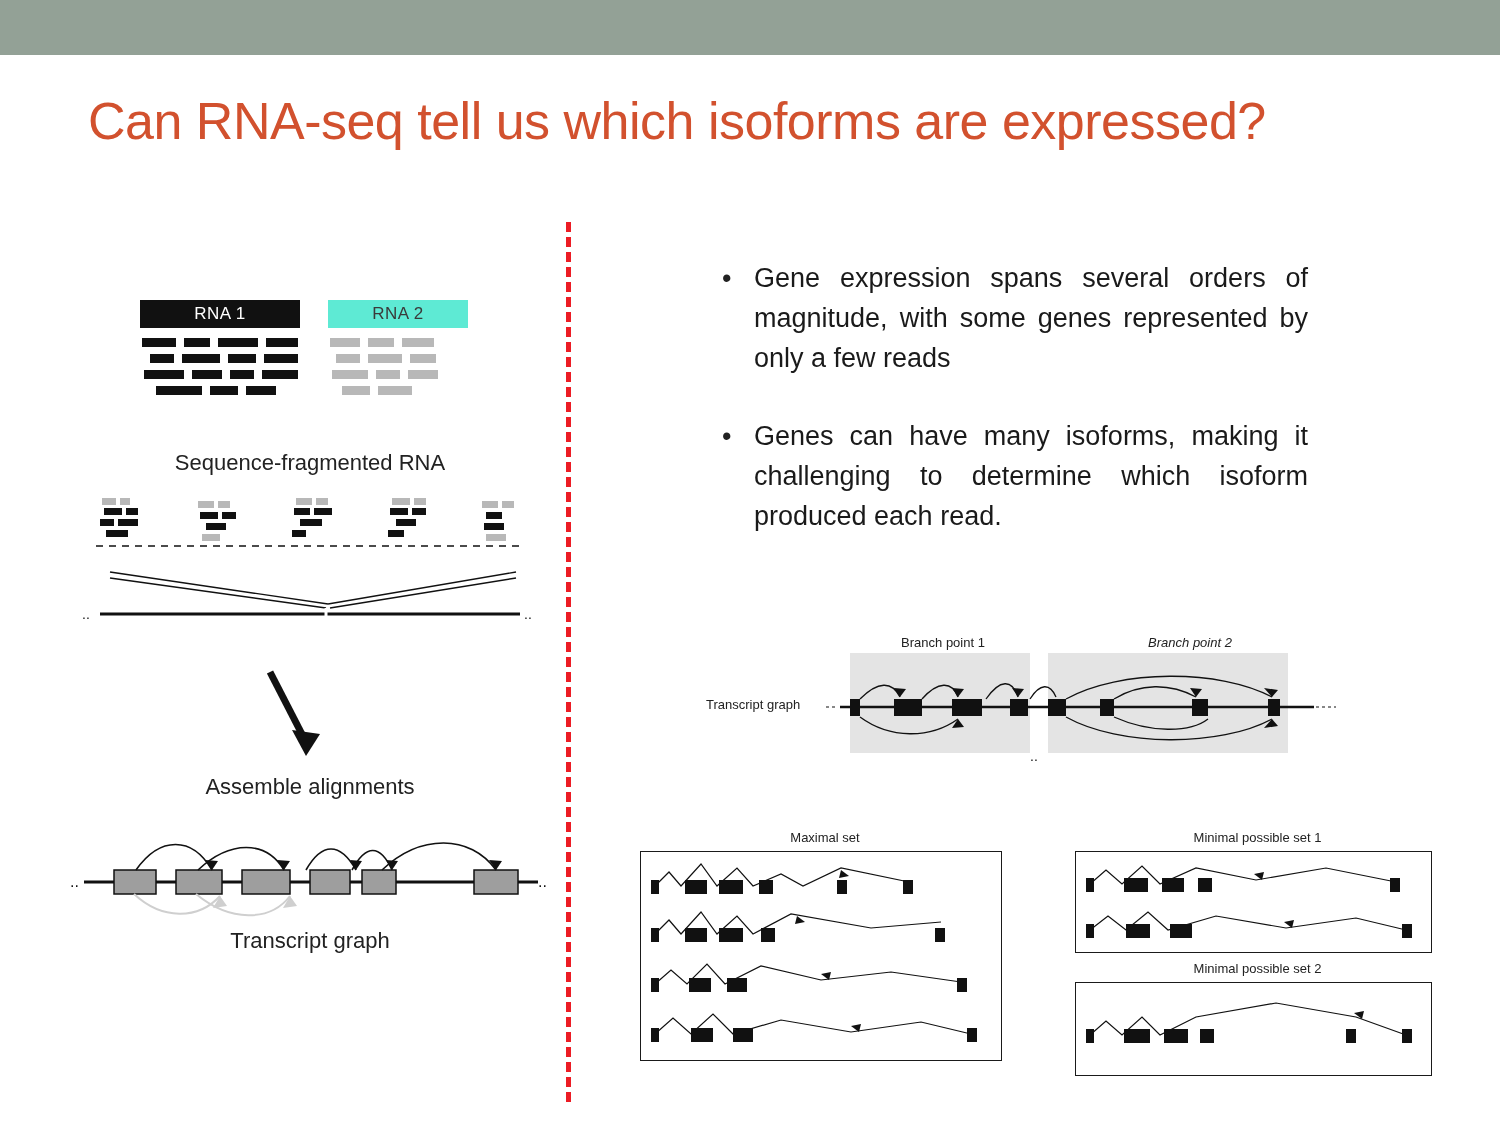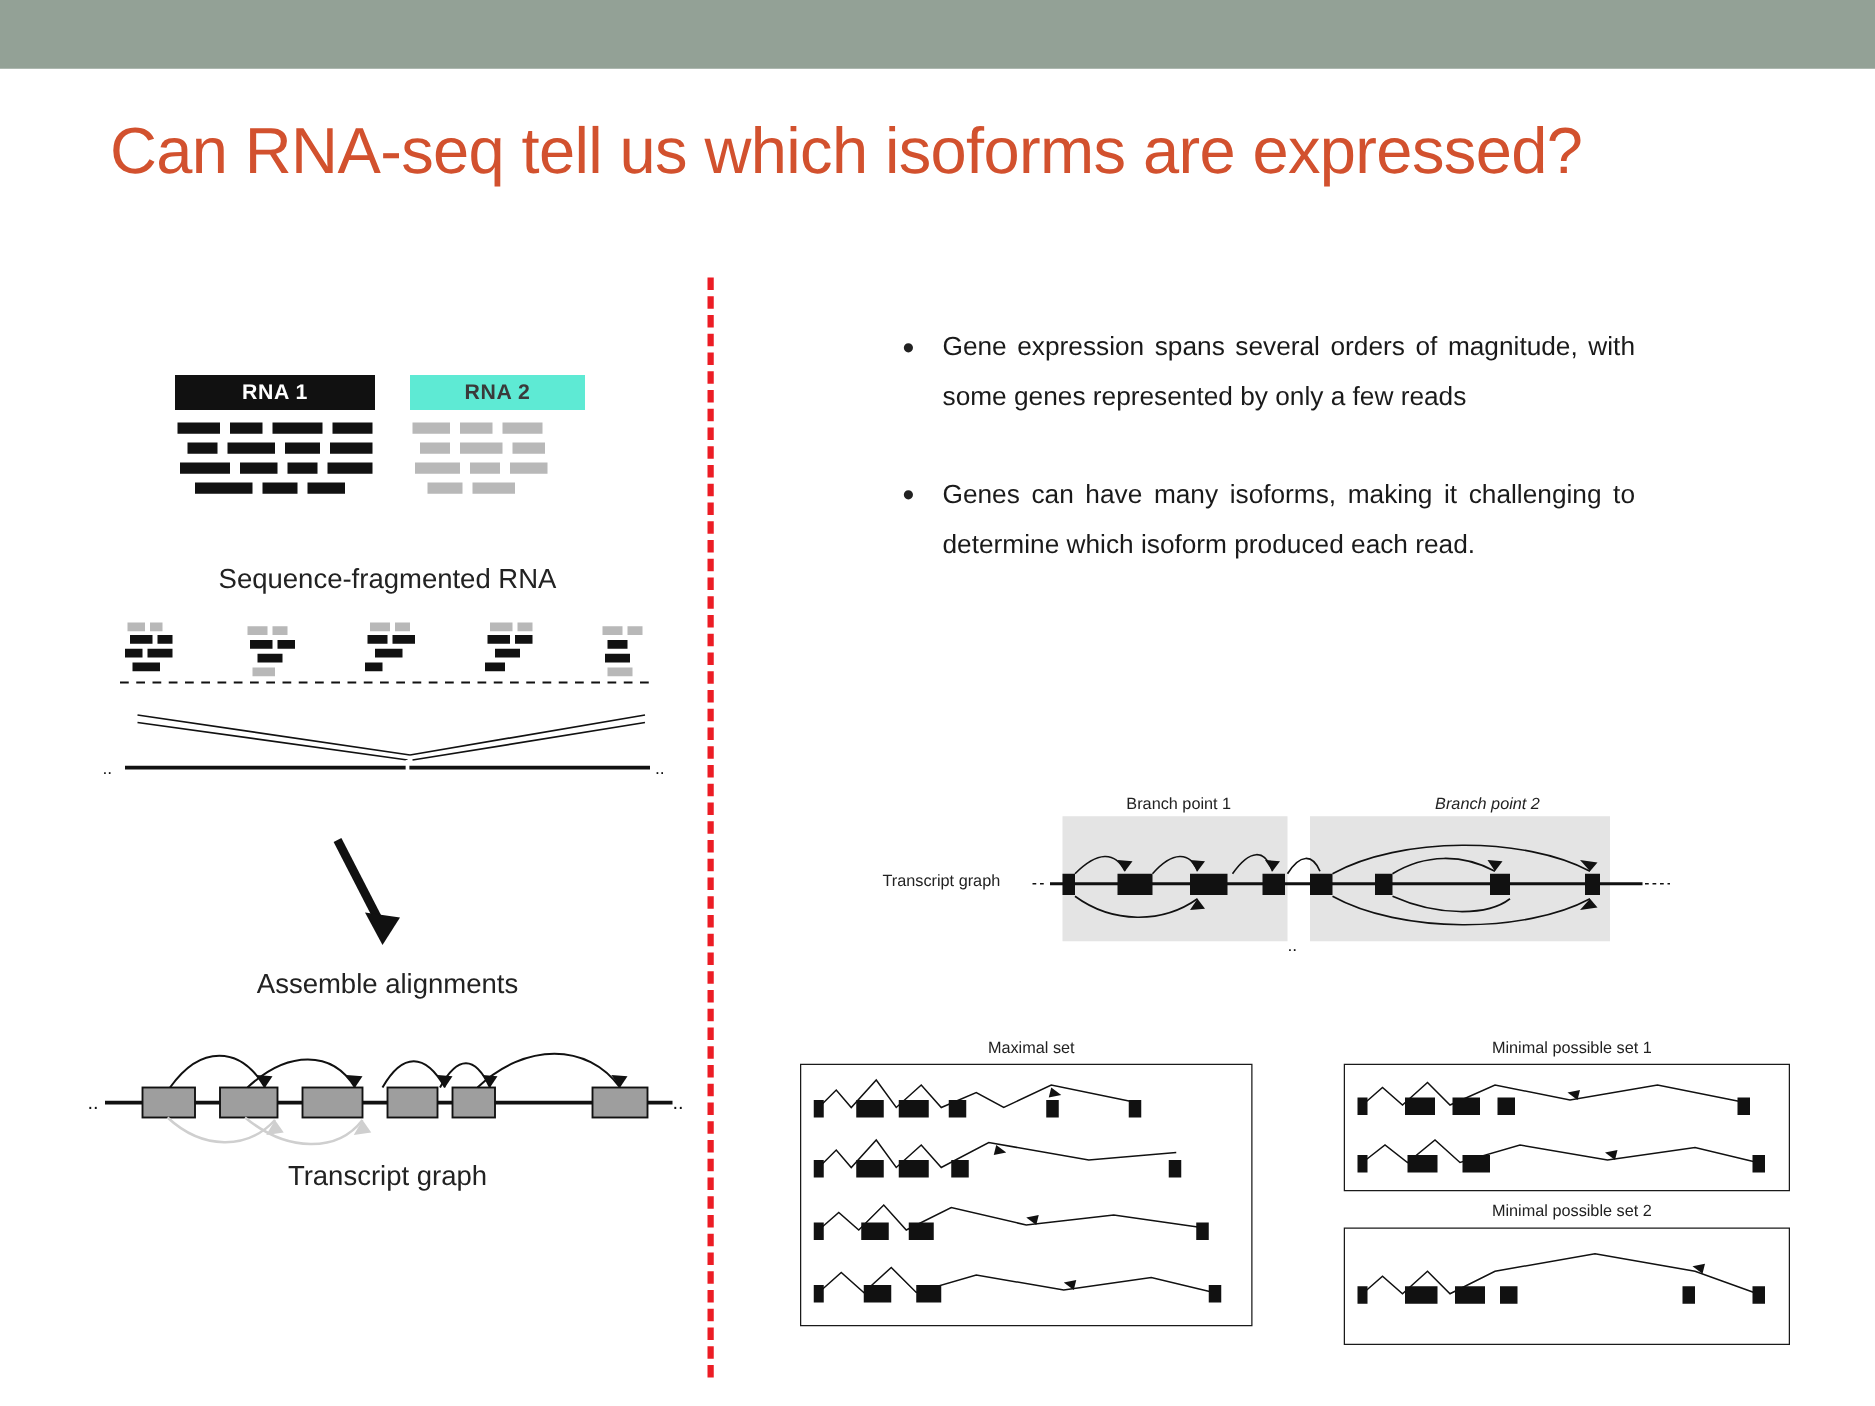--- a/index.html
+++ b/index.html
@@ -68,7 +68,7 @@
   }
   .bullet-text {
     flex: 1 1 auto;
-    font-size: 21px;
+    font-size: 27px;
     line-height: 40px;
     color: #1a1a1a;
     text-align: justify;

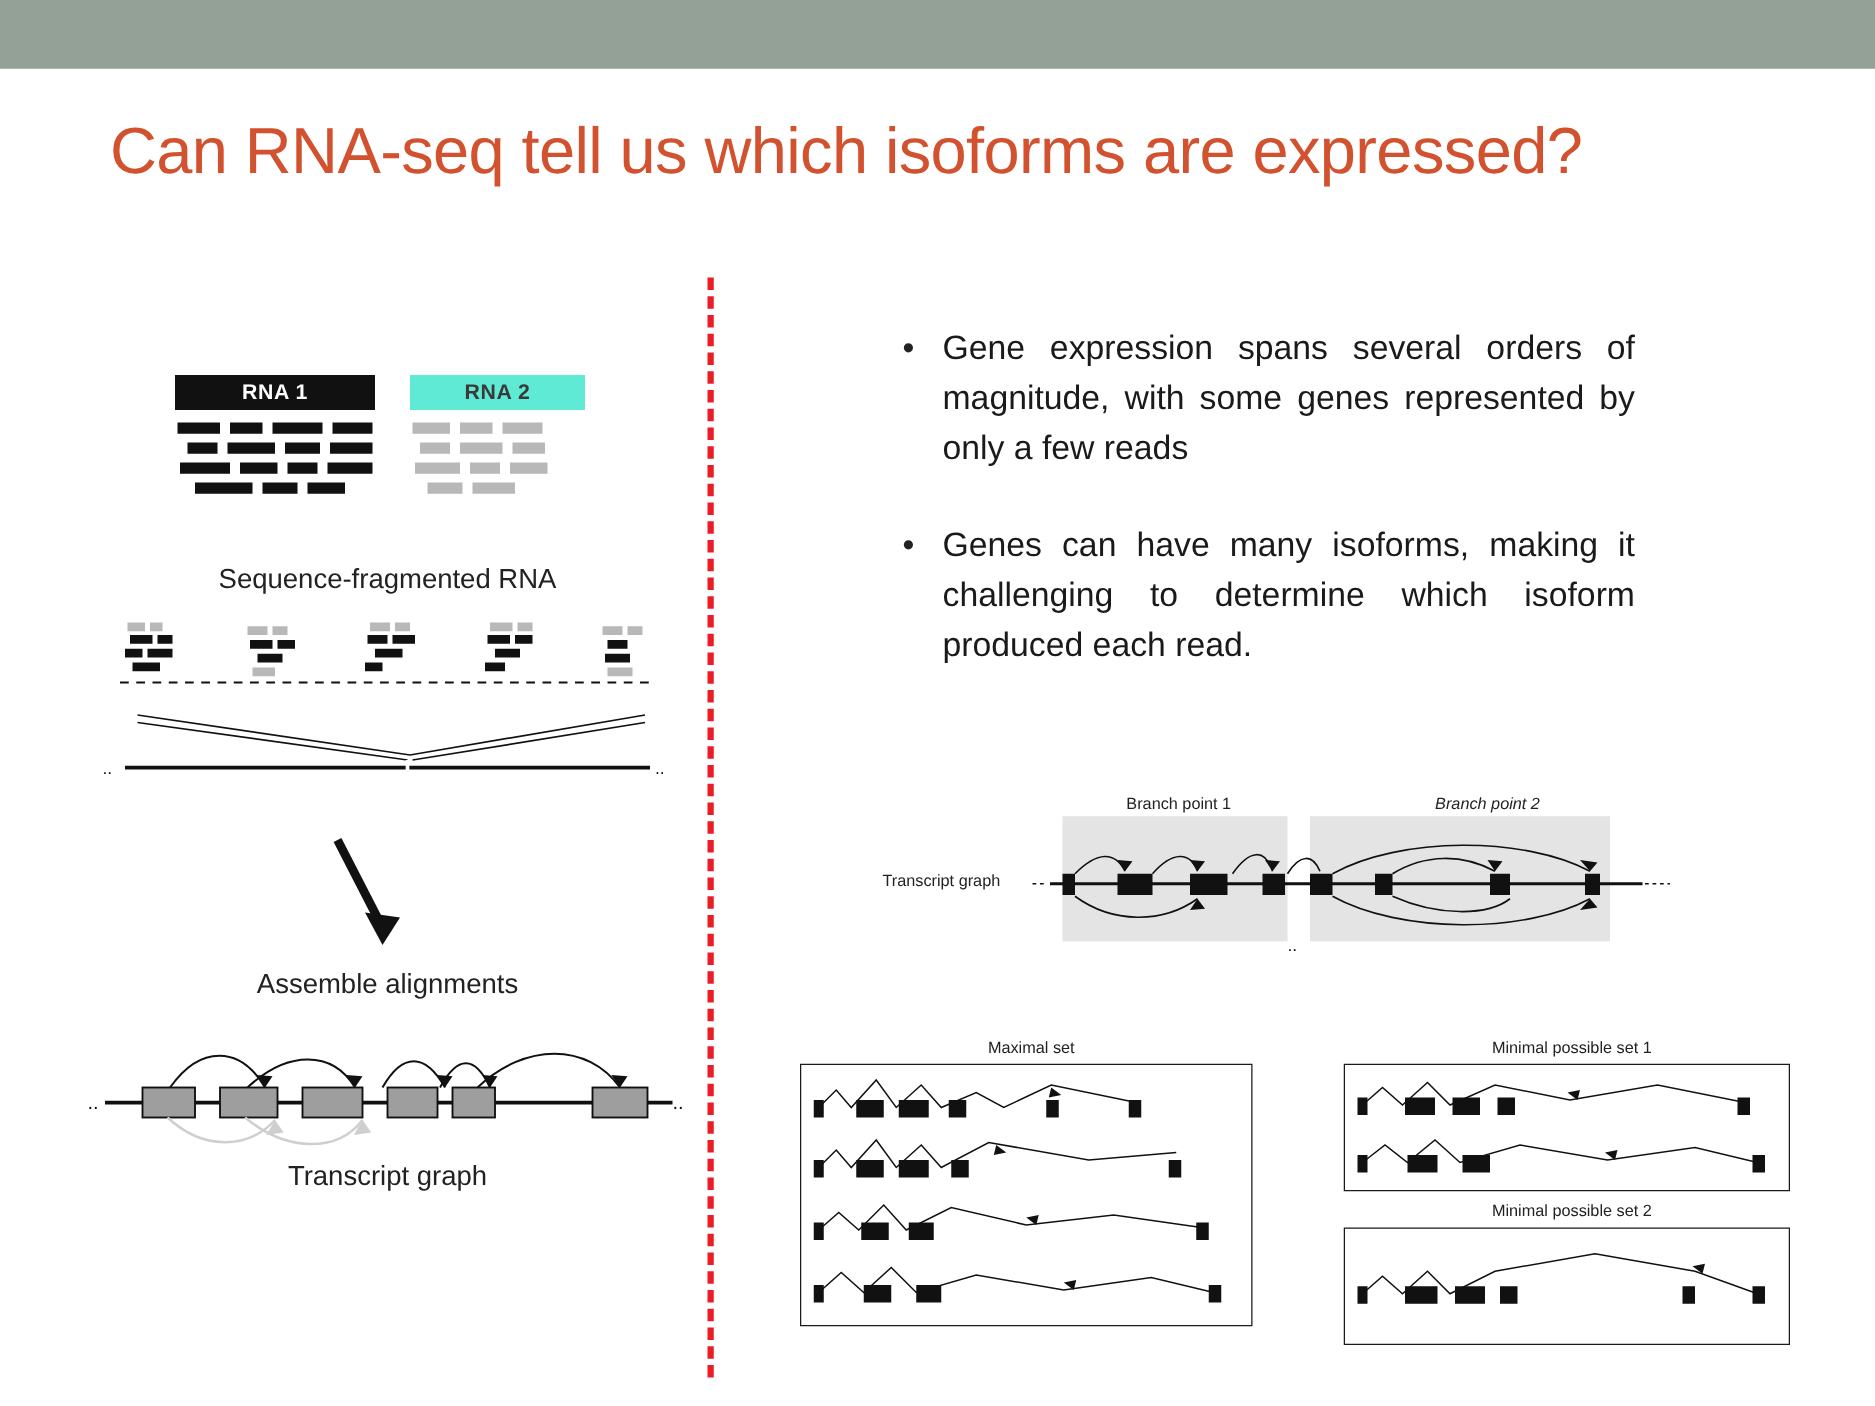--- a/index.html
+++ b/index.html
@@ -94,7 +94,7 @@
   #fig-fragmented { left: 110px; top: 300px; width: 400px; }
   .rna-label {
     font-size: 17px;
-    font-weight: bold;
+    font-weight: normal;
     text-align: center;
     letter-spacing: 0.5px;
     padding: 4px 0 4px 0;

